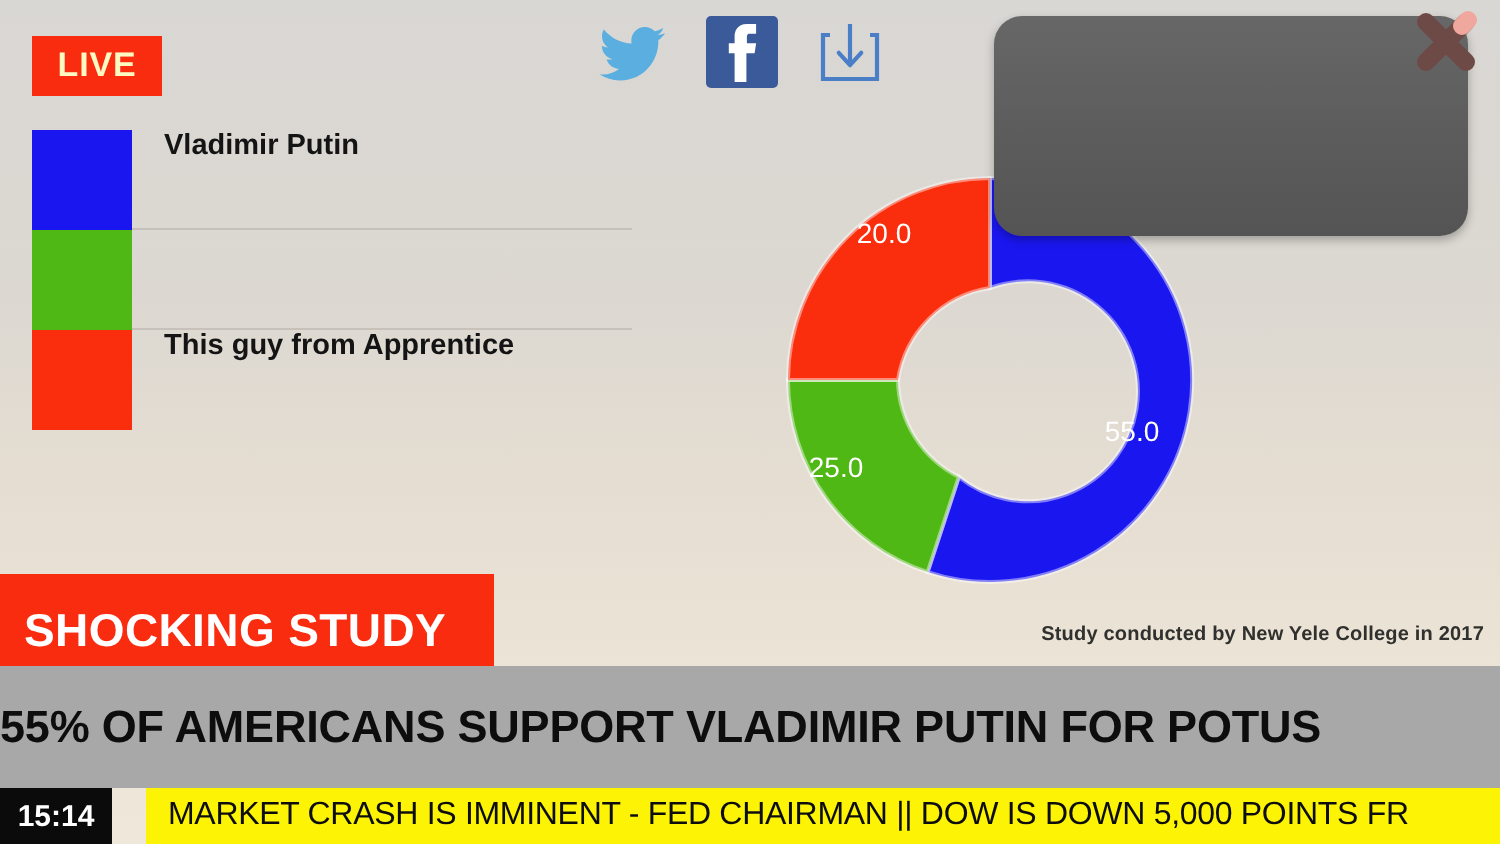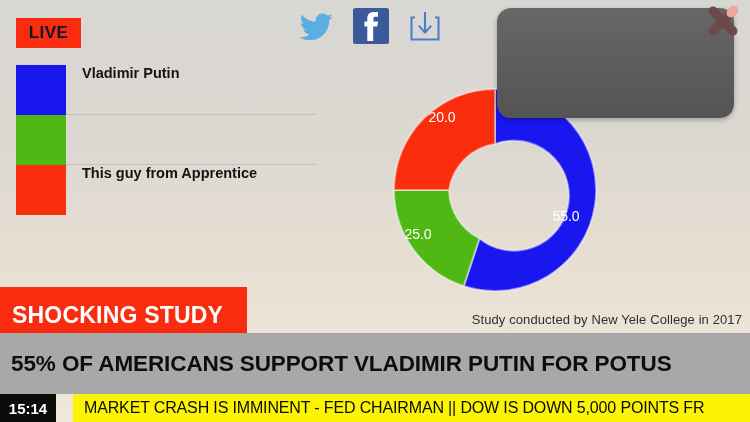--- a/index.html
+++ b/index.html
@@ -32,7 +32,7 @@
     justify-content: center;
   }
   #live-badge .txt {
-    color: #0f172a;
+    color: #fef9c3;
     font-size: 17px;
     font-weight: bold;
     letter-spacing: 0.4px;

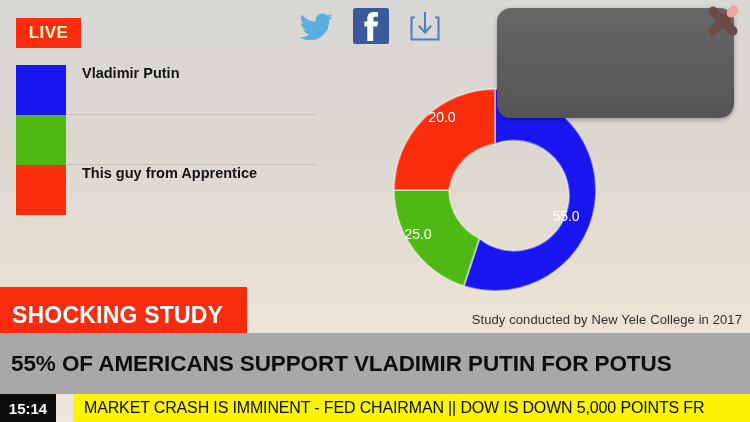--- a/index.html
+++ b/index.html
@@ -133,8 +133,8 @@
     position: absolute;
     right: 8px;
     top: 312px;
-    font-size: 13px;
-    font-weight: normal;
+    font-size: 10px;
+    font-weight: bold;
     color: #30302e;
     letter-spacing: 0.1px;
     z-index: 12;

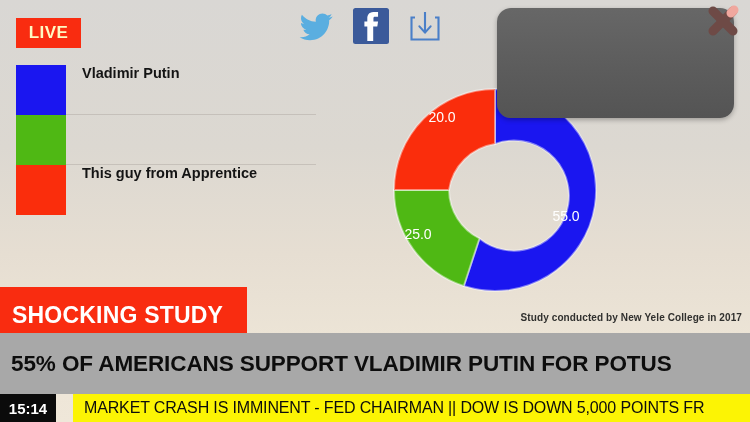--- a/index.html
+++ b/index.html
@@ -173,7 +173,6 @@
     z-index: 20;
   }
   #headline-text {
-    margin-left: 11px;
     font-size: 22.5px;
     font-weight: bold;
     color: #0d0d0d;

